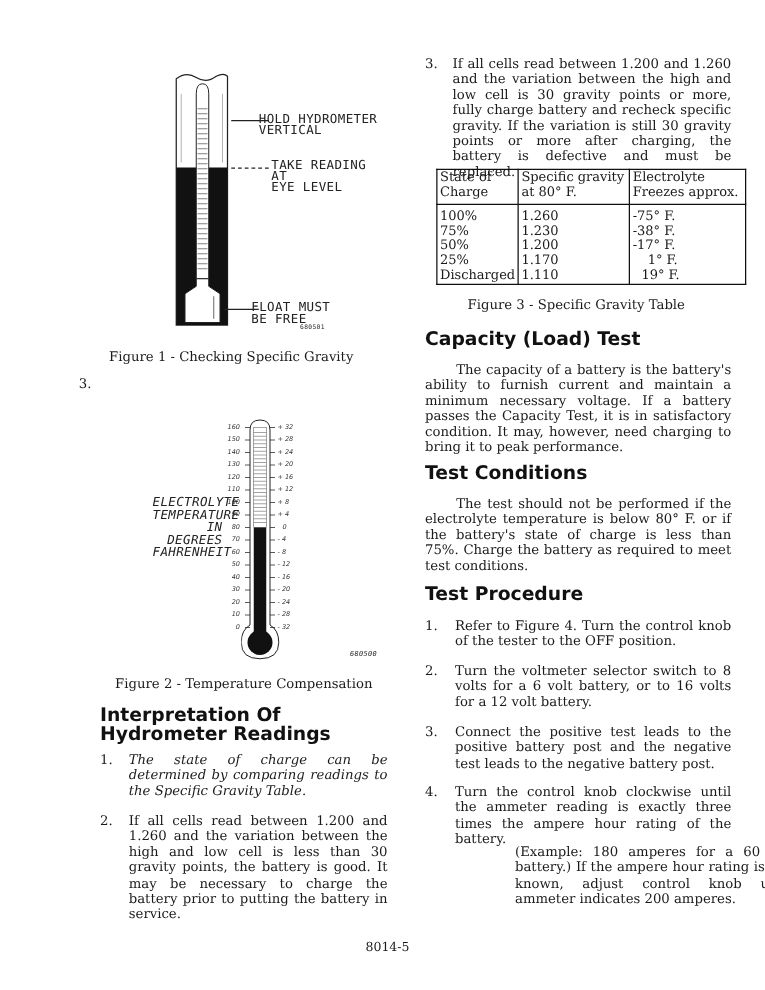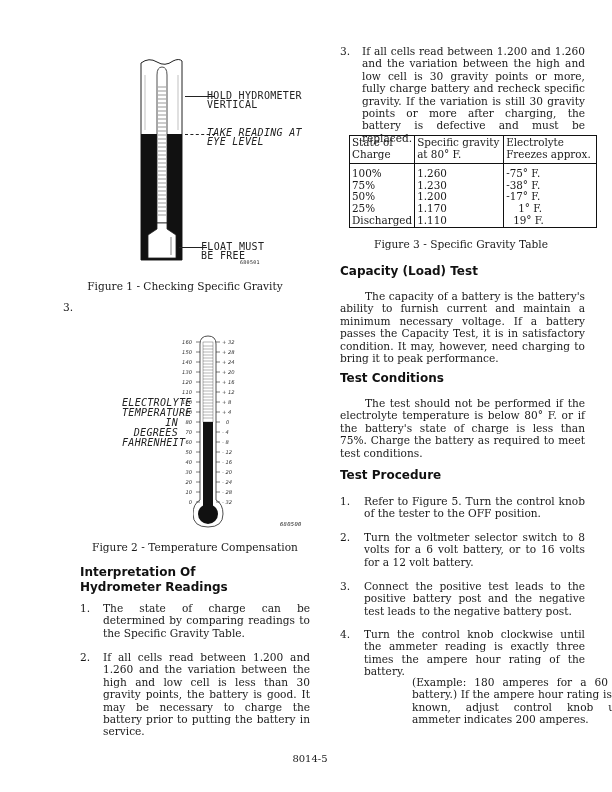--- a/index.html
+++ b/index.html
@@ -80,7 +80,7 @@
     <div>HOLD HYDROMETER</div>
     <div>VERTICAL</div>
   </div>
-  <div class="abs label-mono" style="left:72px;top:73px;font-style:italic;">
+  <div class="abs label-mono" style="left:82px;top:73px;">
     <div>TAKE READING AT</div>
     <div>EYE LEVEL</div>
   </div>

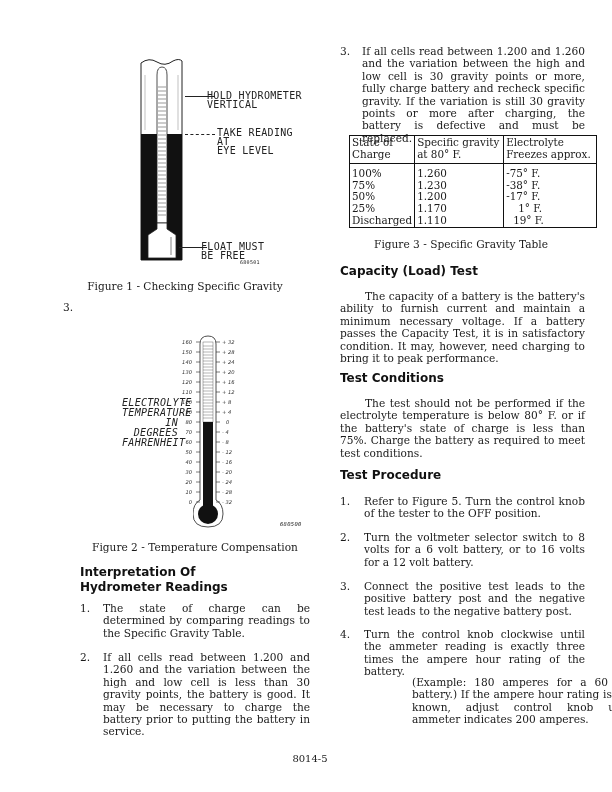--- a/index.html
+++ b/index.html
@@ -7,7 +7,7 @@
        font-family:"DejaVu Serif","Liberation Serif",serif;}
   .abs{position:absolute;}
   .body-text{font-size:10.6px;line-height:12.4px;text-align:justify;}
-  .heading{font-family:"DejaVu Sans","Liberation Sans",sans-serif;font-weight:bold;font-size:12px;line-height:15px;color:#111;}
+  .heading{font-family:"DejaVu Sans","Liberation Sans",sans-serif;font-weight:bold;font-size:15px;line-height:15px;color:#111;}
   .caption{font-size:10.6px;text-align:center;}
   .step{position:absolute;}
   .step .num{position:absolute;left:0;top:0;font-size:10.6px;line-height:12.4px;}

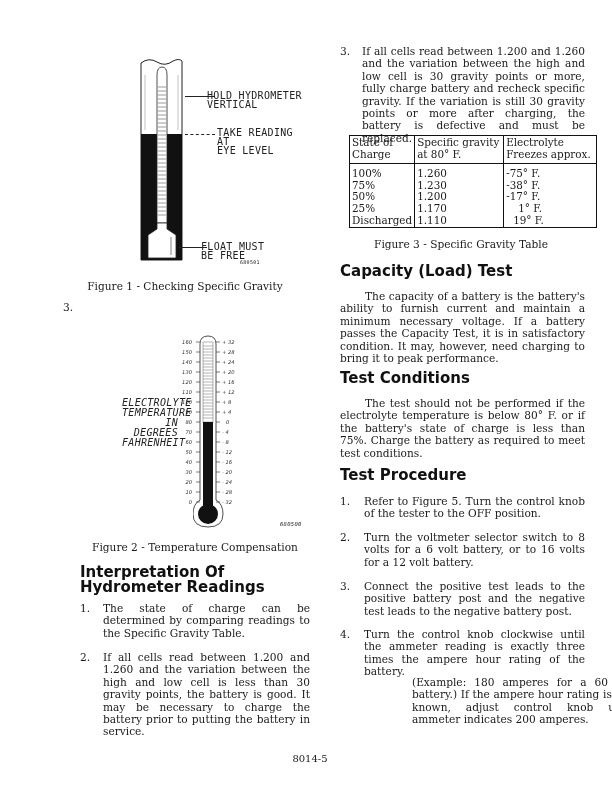--- a/index.html
+++ b/index.html
@@ -285,7 +285,7 @@
 
 <div class="step" style="left:340px;top:495px;width:245px;height:26px;">
   <span class="num">1.</span>
-  <span class="txt body-text" style="left:24px;width:221px;">Refer to Figure 5. Turn the control knob of the tester to the OFF position.</span>
+  <span class="txt body-text" style="left:24px;width:221px;">Refer to Figure 4. Turn the control knob of the tester to the OFF position.</span>
 </div>
 <div class="step" style="left:340px;top:531px;width:245px;height:38px;">
   <span class="num">2.</span>

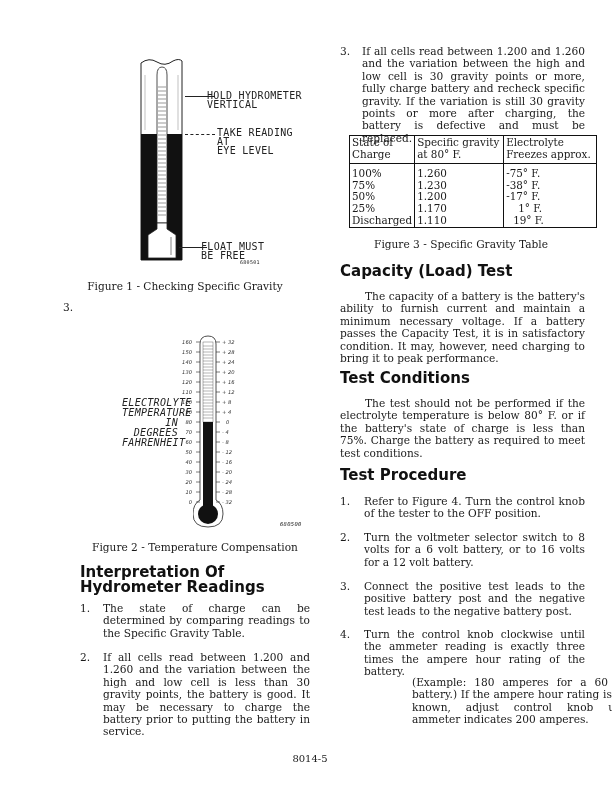--- a/index.html
+++ b/index.html
@@ -227,7 +227,7 @@
 
 <div class="step" style="left:80px;top:602px;width:230px;height:40px;">
   <span class="num">1.</span>
-  <span class="txt body-text" style="left:23px;width:207px;">The state of charge can be determined by comparing readings to the Specific Gravity Table.</span>
+  <span class="txt body-text" style="left:23px;width:207px;font-style:italic;">The state of charge can be determined by comparing readings to the Specific Gravity Table.</span>
 </div>
 <div class="step" style="left:80px;top:651px;width:230px;height:78px;">
   <span class="num">2.</span>

